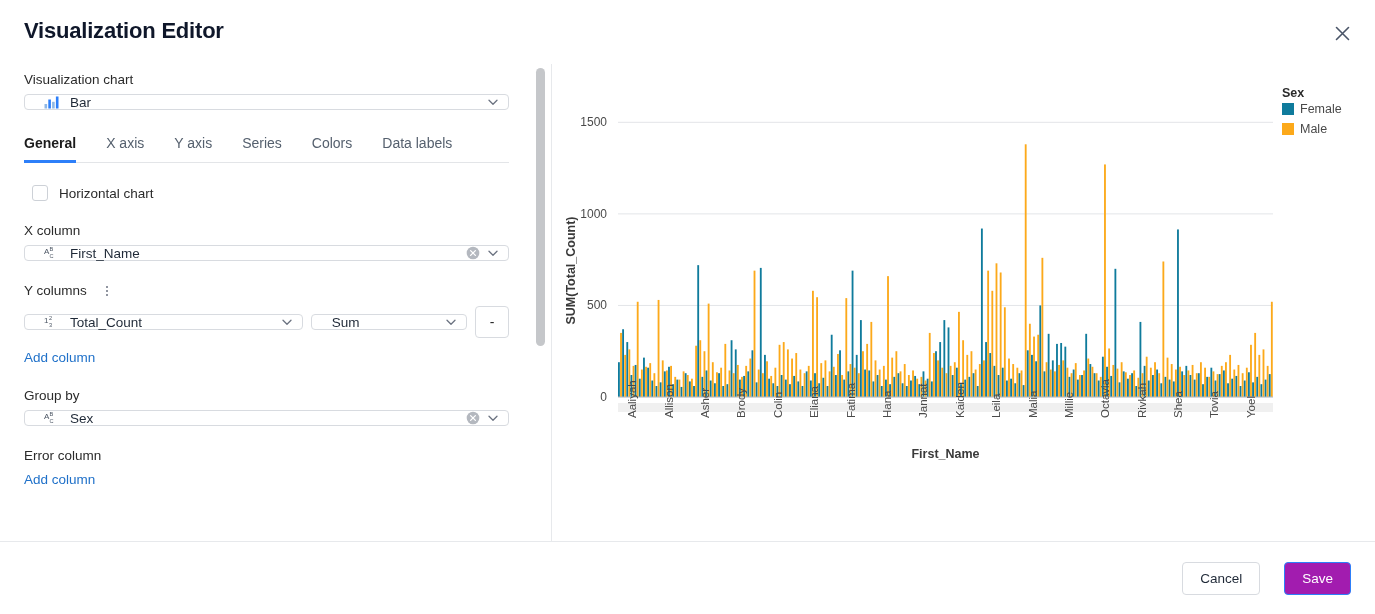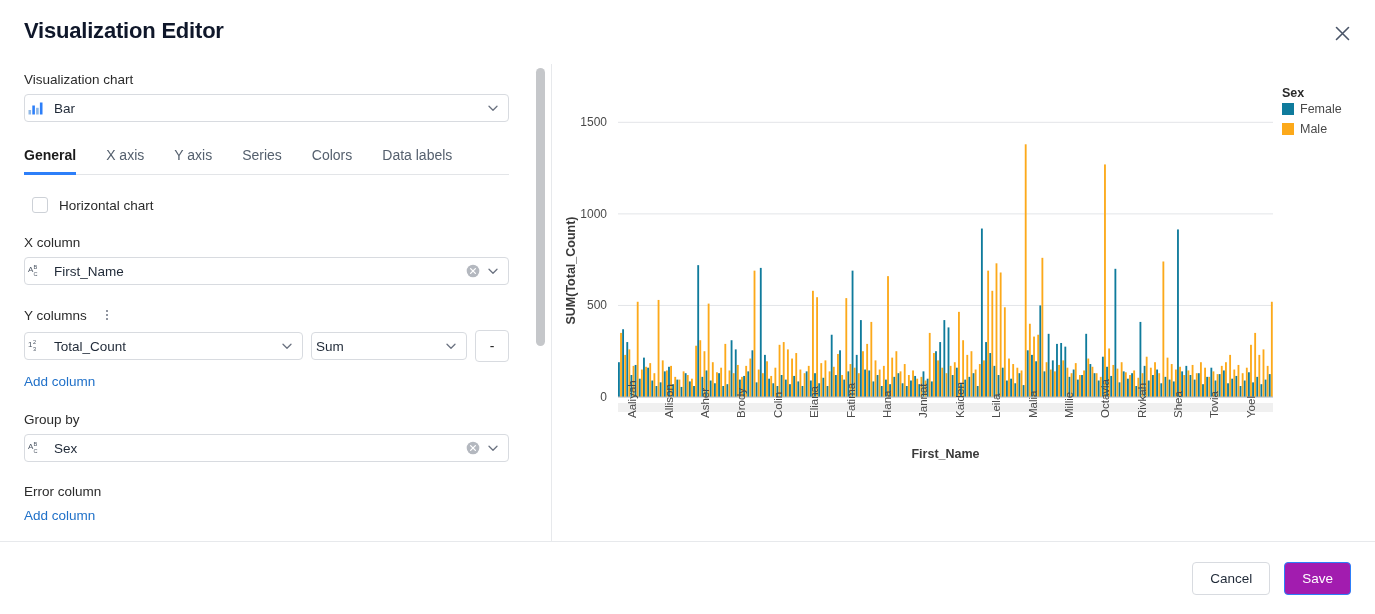--- a/index.html
+++ b/index.html
@@ -82,13 +82,13 @@
 
   .select-box {
     position: relative;
-    height: 28px;
+    height: 16px;
     border: 1px solid #d8dbe0;
     border-radius: 4px;
     background: #fff;
     display: flex;
     align-items: center;
-    padding: 0 8px 0 2px;
+    padding: 0 8px 0 18px;
     font-size: 13.5px;
     color: #1f2937;
     cursor: pointer;

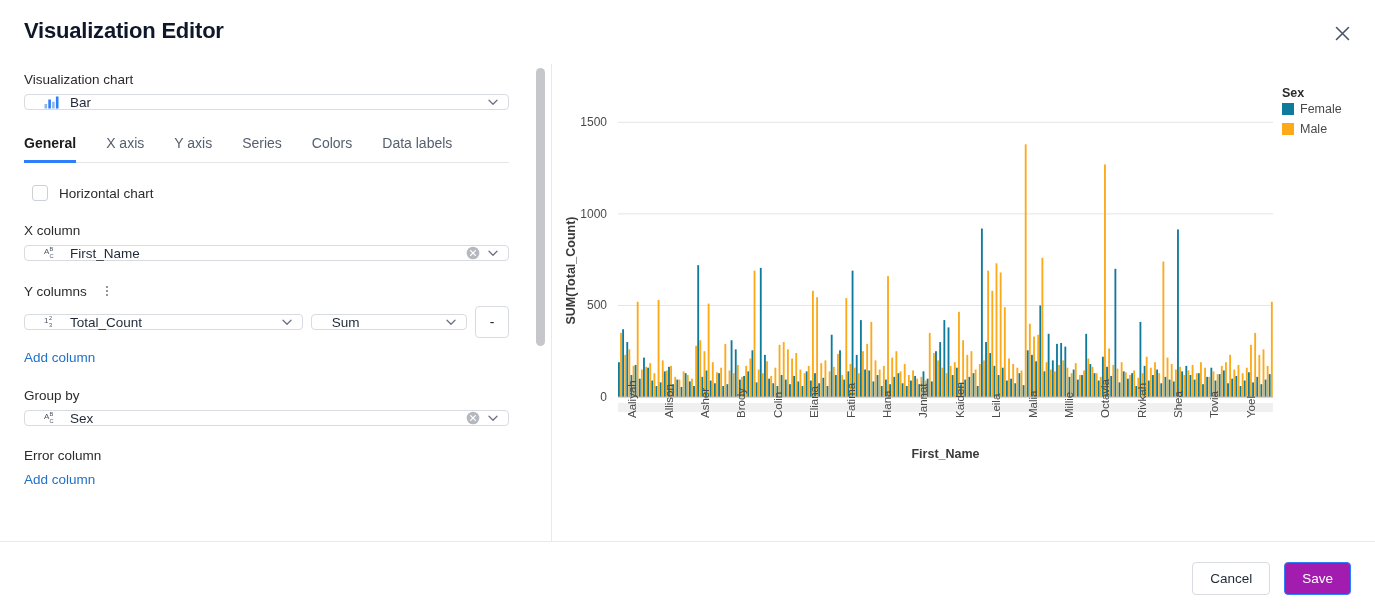--- a/index.html
+++ b/index.html
@@ -59,7 +59,6 @@
   }
   .field-label-row {
     display: flex;
-    align-items: center;
     gap: 14px;
     margin-bottom: 7px;
   }

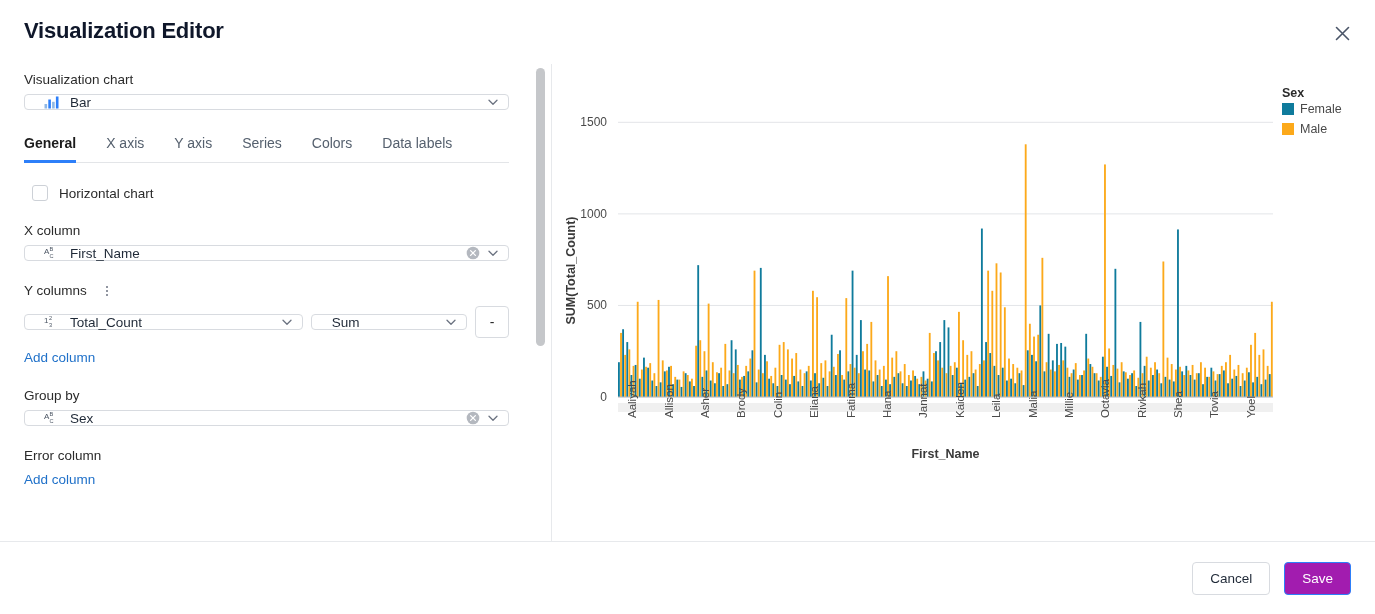--- a/index.html
+++ b/index.html
@@ -224,7 +224,7 @@
     display: flex;
     align-items: center;
     justify-content: flex-end;
-    gap: 14px;
+    gap: 24px;
     padding-right: 24px;
     background: #fff;
   }

